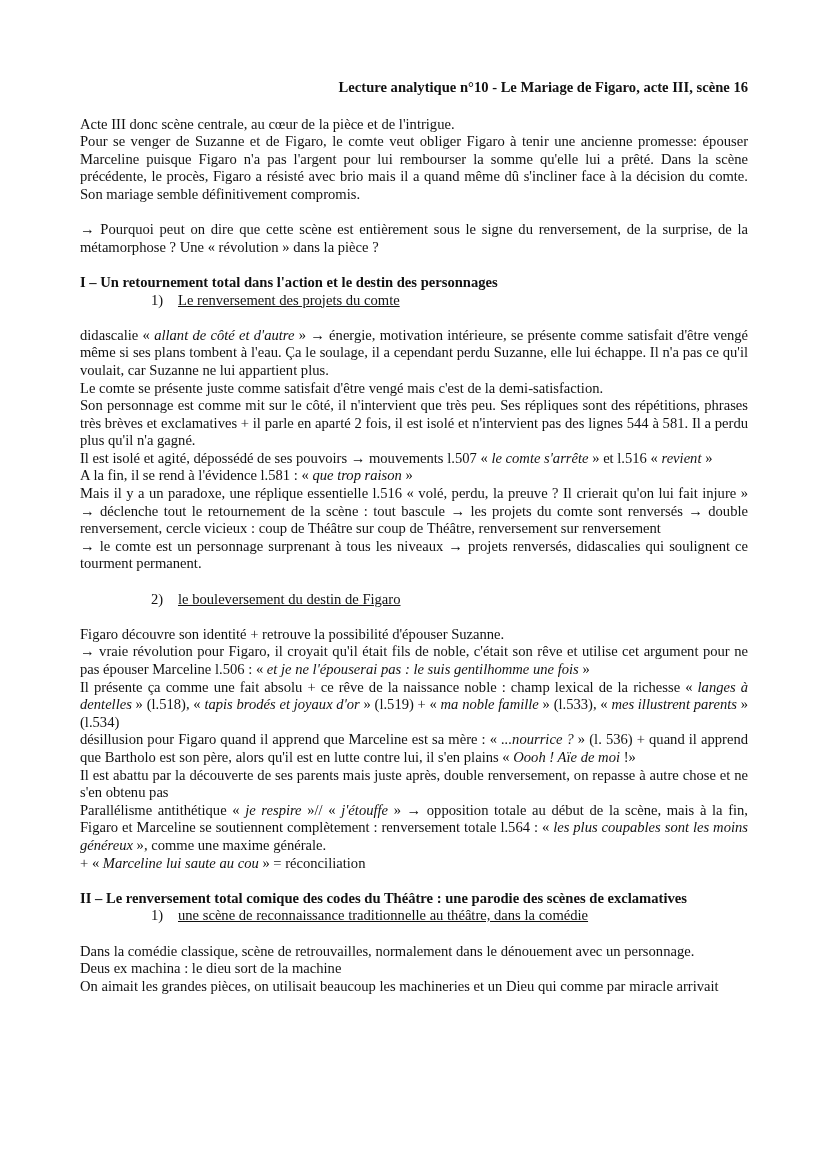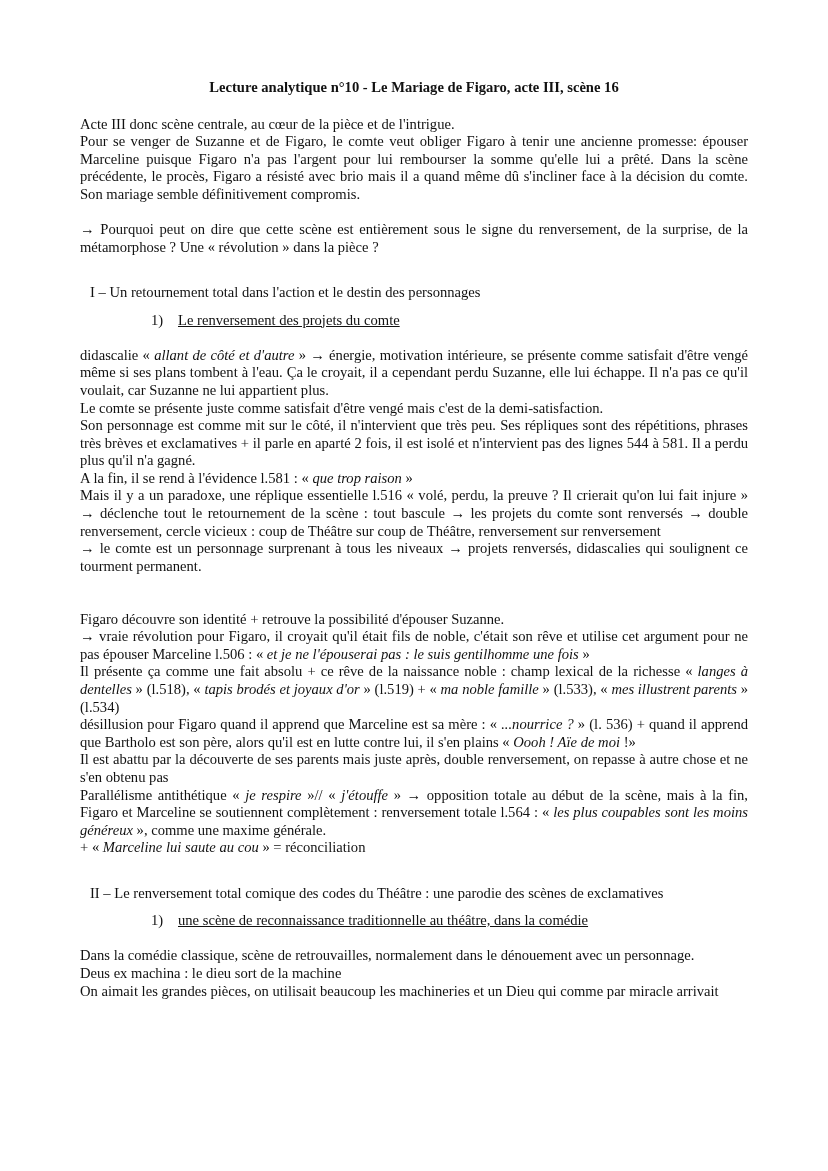--- a/index.html
+++ b/index.html
@@ -6,7 +6,7 @@
   body { width:828px; height:1171px; position:relative; overflow:hidden;
          font-family:"Liberation Serif", "DejaVu Serif", serif; color:#111; }
   .page { position:absolute; left:80px; top:79px; width:668px; font-size:14.6px; line-height:17.6px; }
-  .title { text-align:center; font-weight:bold; font-size:14.6px; margin:0 0 19px 0; }
+  .title { text-align:right; font-weight:bold; font-size:14.6px; margin:0 0 19px 0; }
   p { margin:0; text-align:justify; }
   .gap { height:17.6px; }
   .h1 { font-weight:normal; margin:10px; }

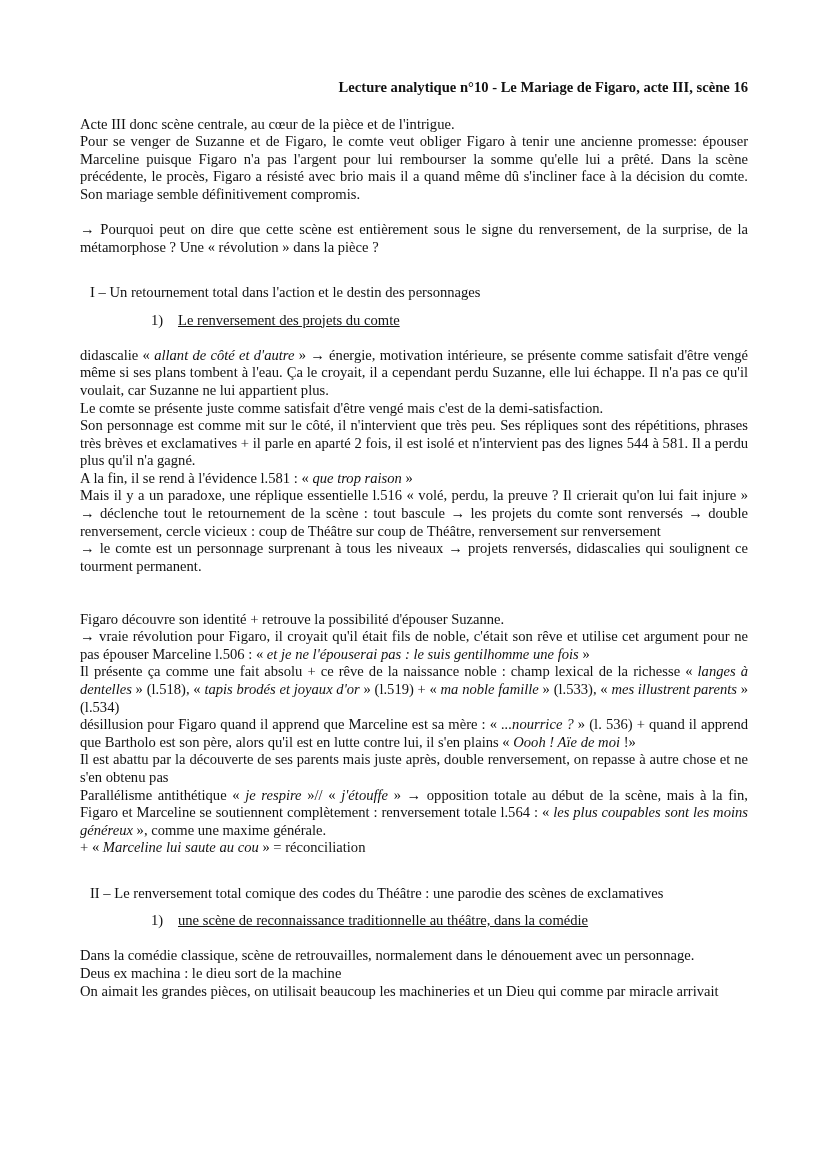--- a/index.html
+++ b/index.html
@@ -9,7 +9,7 @@
   .title { text-align:right; font-weight:bold; font-size:14.6px; margin:0 0 19px 0; }
   p { margin:0; text-align:justify; }
   .gap { height:17.6px; }
-  .h1 { font-weight:normal; margin:10px; }
+  .h1 { font-weight:bold; margin:0; }
   .h2 { margin:0 0 0 71px; }
   .h2 .num { display:inline-block; width:27px; }
   .h2 .txt { text-decoration:underline;text-align:right; }

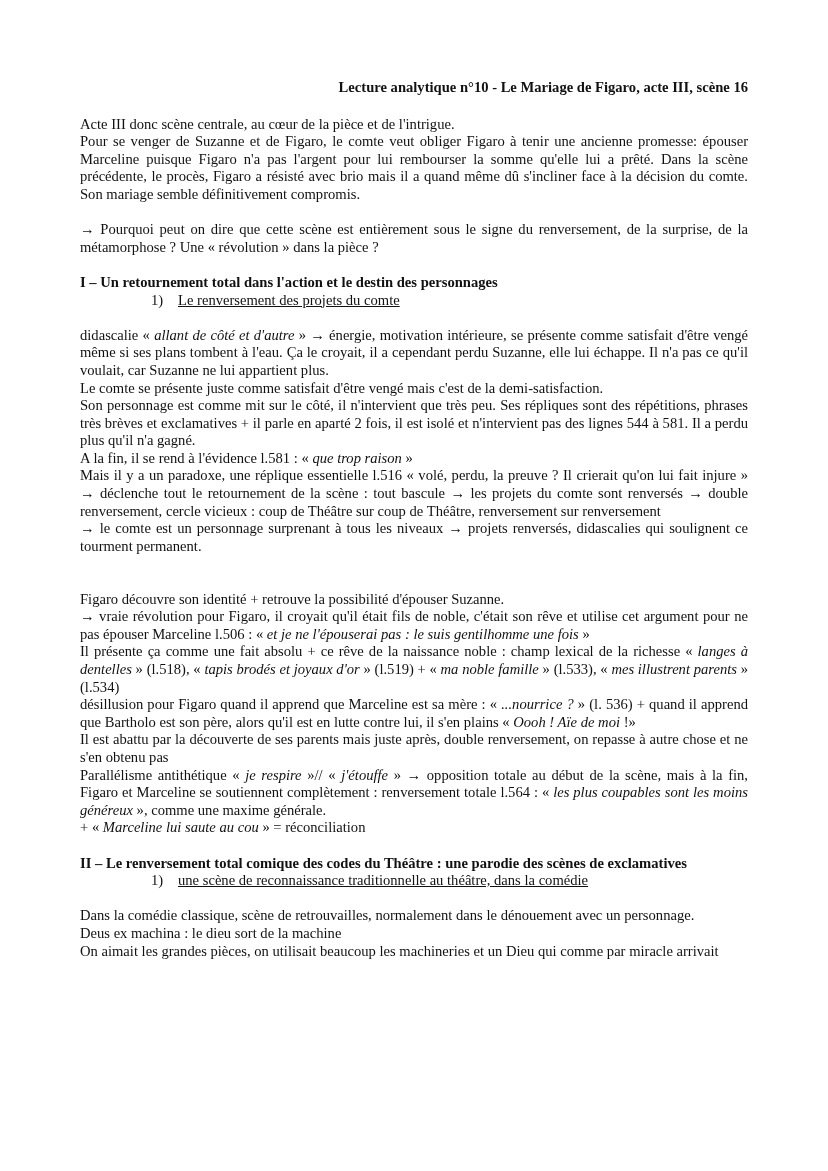--- a/index.html
+++ b/index.html
@@ -34,7 +34,7 @@
   </div>
   <div class="gap"></div>
 
-  <p><span>didascalie « </span><i>allant de côté et d'autre</i><span> » →  énergie, motivation intérieure, se présente comme satisfait d'être vengé même si ses plans tombent à l'eau. Ça le croyait, il a cependant perdu Suzanne, elle lui échappe. Il n'a pas ce qu'il voulait, car Suzanne ne lui appartient plus.</span></p>
+  <p><span>didascalie « </span><i>allant de côté et d'autre</i><span> » →  énergie, motivation intérieure, se présente comme satisfait d'être vengé même si ses plans tombent à l'eau. Ça le soulage, il a cependant perdu Suzanne, elle lui échappe. Il n'a pas ce qu'il voulait, car Suzanne ne lui appartient plus.</span></p>
   <p>Le comte se présente juste comme satisfait d'être vengé mais c'est de la demi-satisfaction.</p>
   <p>Son personnage est comme mit sur le côté, il n'intervient que très peu. Ses répliques sont des répétitions, phrases très brèves et exclamatives + il parle en aparté 2 fois, il est isolé et n'intervient pas des lignes 544 à 581. Il a perdu plus qu'il n'a gagné.</p>
   <p><span>A la fin, il se rend à l'évidence l.581 : « </span><i>que trop raison</i><span> »</span></p>

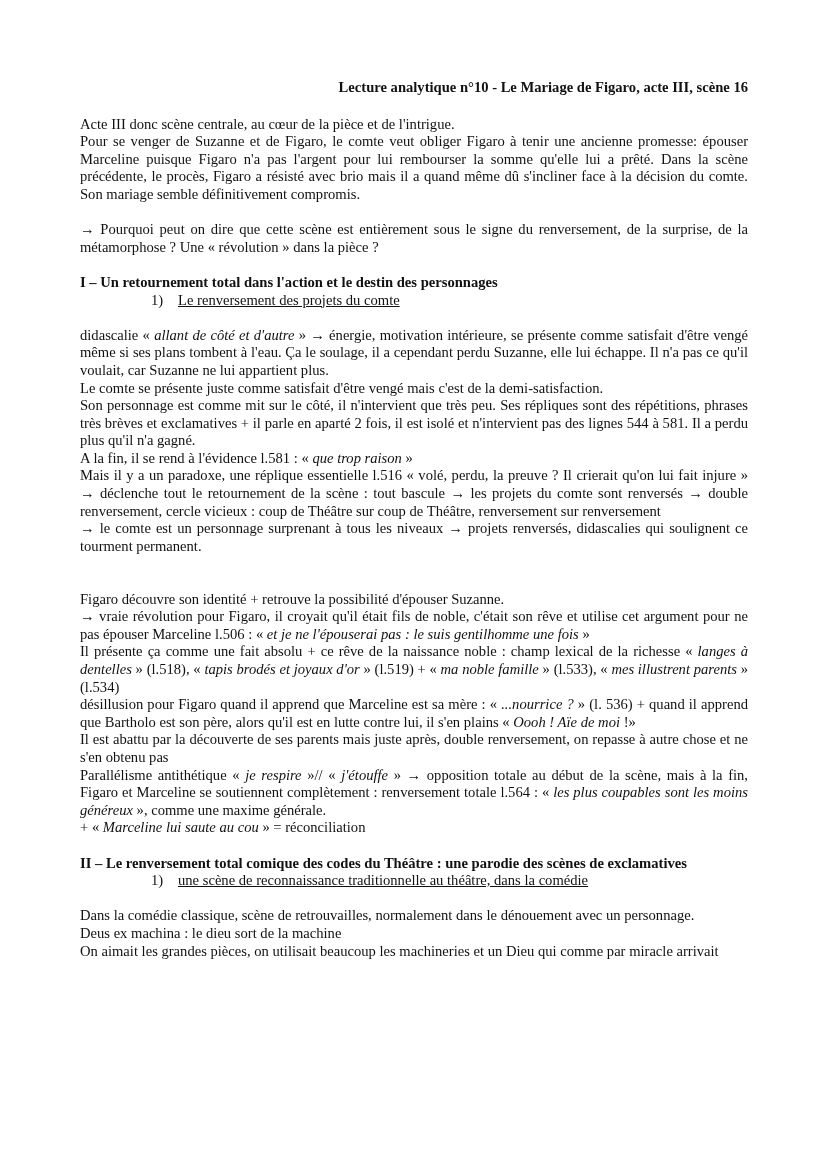--- a/index.html
+++ b/index.html
@@ -37,6 +37,7 @@
   <p><span>didascalie « </span><i>allant de côté et d'autre</i><span> » →  énergie, motivation intérieure, se présente comme satisfait d'être vengé même si ses plans tombent à l'eau. Ça le soulage, il a cependant perdu Suzanne, elle lui échappe. Il n'a pas ce qu'il voulait, car Suzanne ne lui appartient plus.</span></p>
   <p>Le comte se présente juste comme satisfait d'être vengé mais c'est de la demi-satisfaction.</p>
   <p>Son personnage est comme mit sur le côté, il n'intervient que très peu. Ses répliques sont des répétitions, phrases très brèves et exclamatives + il parle en aparté 2 fois, il est isolé et n'intervient pas des lignes 544 à 581. Il a perdu plus qu'il n'a gagné.</p>
+  <p><span>Il est isolé et agité, dépossédé de ses pouvoirs → mouvements l.507 « </span><i>le comte s'arrête</i><span> » et l.516 « </span><i>revient</i><span> »</span></p>
   <p><span>A la fin, il se rend à l'évidence l.581 : « </span><i>que trop raison</i><span> »</span></p>
   <p>Mais il y a un paradoxe, une réplique essentielle l.516 « volé, perdu, la preuve ? Il crierait qu'on lui fait injure » → déclenche tout le retournement de la scène : tout bascule → les projets du comte sont renversés → double renversement, cercle vicieux : coup de Théâtre sur coup de Théâtre, renversement sur renversement</p>
   <p>→ le comte est un personnage surprenant à tous les niveaux → projets renversés, didascalies qui soulignent ce tourment permanent.</p>

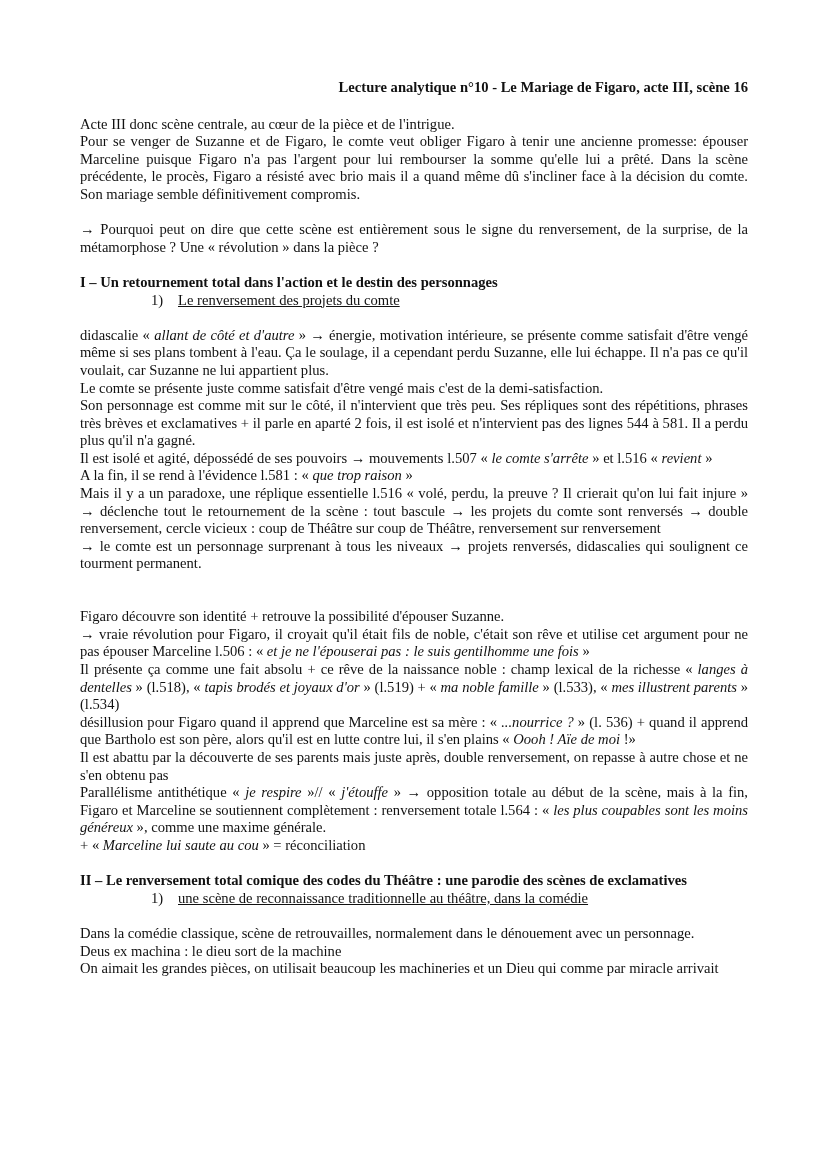--- a/index.html
+++ b/index.html
@@ -43,6 +43,9 @@
   <p>→ le comte est un personnage surprenant à tous les niveaux → projets renversés, didascalies qui soulignent ce tourment permanent.</p>
   <div class="gap"></div>
 
+  <div class="h2">
+    <span class="num">2)</span><span class="txt">le bouleversement du destin de Figaro</span>
+  </div>
   <div class="gap"></div>
 
   <p>Figaro découvre son identité + retrouve la possibilité d'épouser Suzanne.</p>

